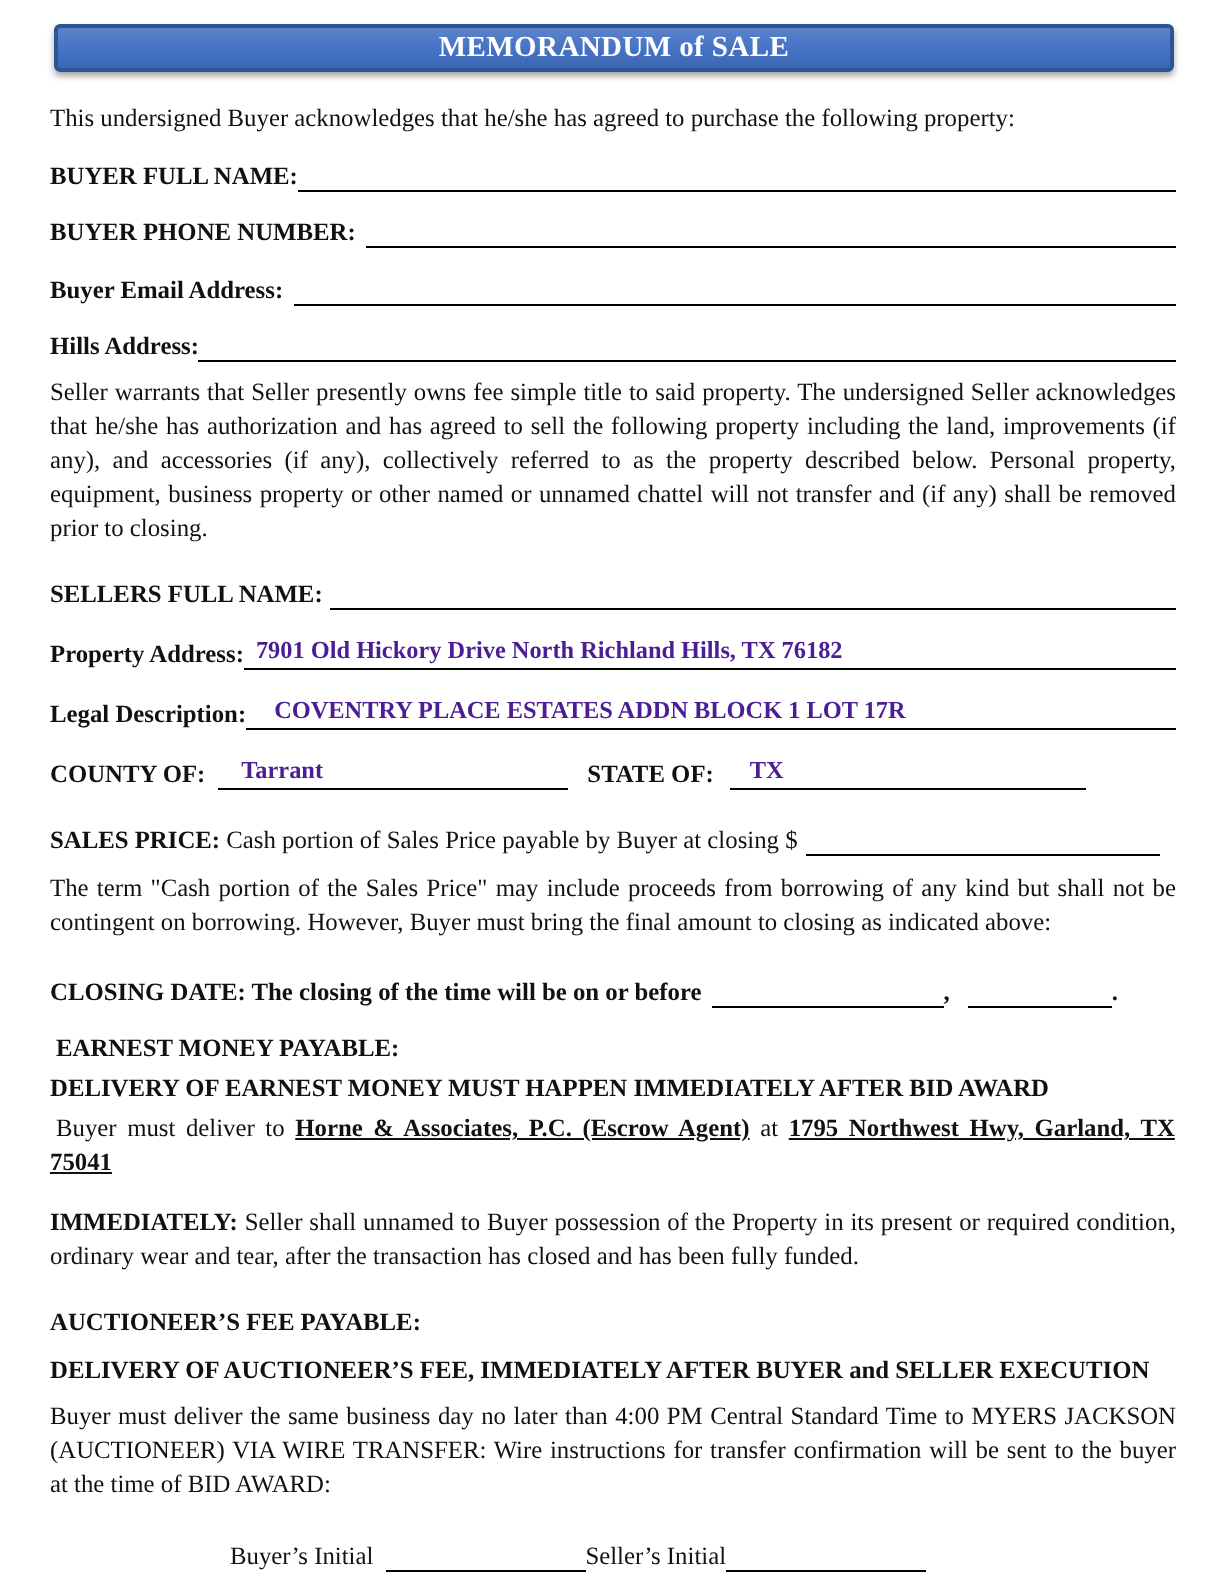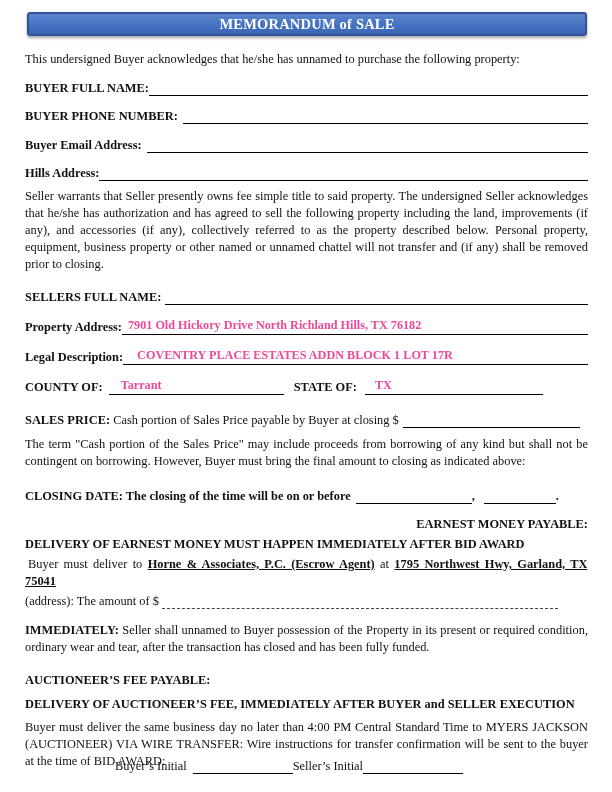--- a/index.html
+++ b/index.html
@@ -70,7 +70,7 @@
     <span class="t">MEMORANDUM of SALE</span>
   </div>
 
-  <p class="para intro">This undersigned Buyer acknowledges that he/she has unnamed to purchase the following property:</p>
+  <p class="para intro">This undersigned Buyer acknowledges that he/she has agreed to purchase the following property:</p>
 
   <div class="row buyer-row">
     <span class="lbl b">BUYER FULL NAME:</span>

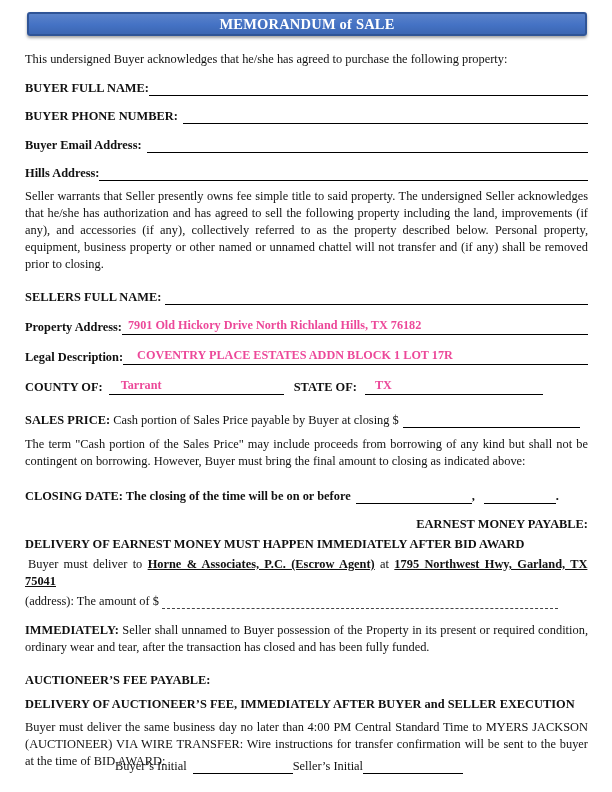--- a/index.html
+++ b/index.html
@@ -40,7 +40,7 @@
   .fill.dashed{border-bottom:1.2px dashed #444;}
   .seg{border-bottom:1.2px solid #000;display:inline-block;min-height:13px;}
   .red-val{
-    color:#ec4899;font-weight:bold;font-size:12.2px;
+    color:#4c1d95;font-weight:bold;font-size:12.2px;
     position:relative;top:-1px;white-space:nowrap;
   }
   .buyer-row{margin-top:7.5px;height:21px;}

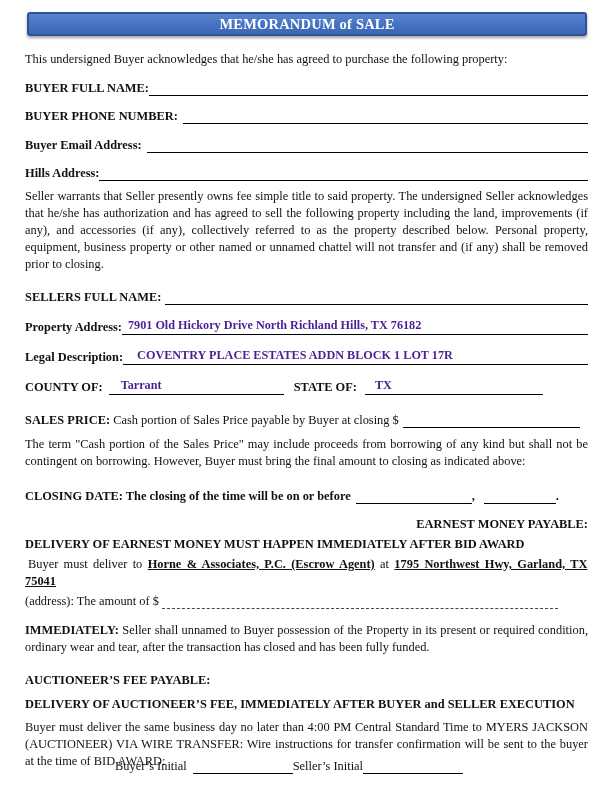--- a/index.html
+++ b/index.html
@@ -128,7 +128,7 @@
     <span class="b">.</span>
   </div>
 
-  <p class="heading" style="padding-left:3px;text-align:right;">EARNEST MONEY PAYABLE:</p>
+  <p class="heading" style="padding-left:3px;">EARNEST MONEY PAYABLE:</p>
   <p class="subheading">DELIVERY OF EARNEST MONEY MUST HAPPEN IMMEDIATELY AFTER BID AWARD</p>
   <p class="deliver-line">
     <span style="padding-left:3px;">Buyer must deliver to</span>

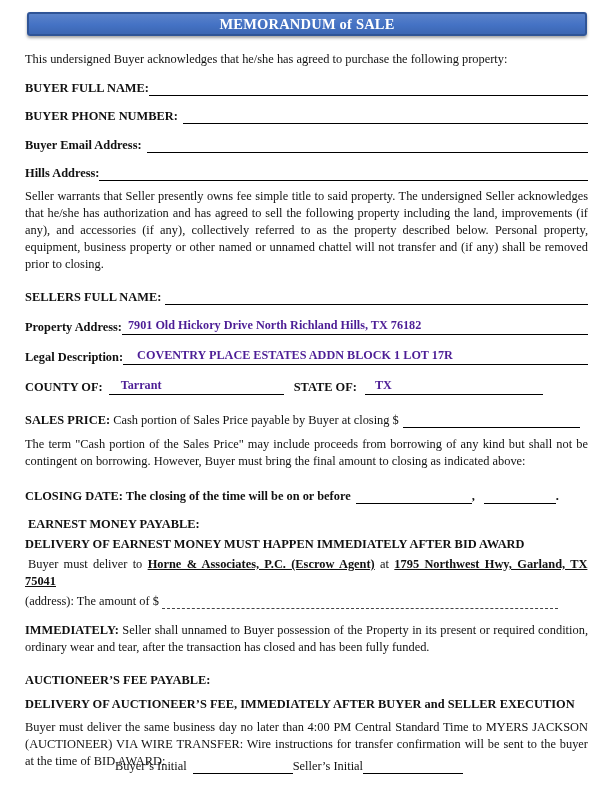--- a/index.html
+++ b/index.html
@@ -136,10 +136,6 @@
     <span>at</span>
     <span class="uline">1795 Northwest Hwy, Garland, TX 75041</span>
   </p>
-  <div class="row" style="height:19px;">
-    <span class="lbl">(address): The amount of $</span>
-    <span class="fill dashed" style="margin-left:3px;margin-right:30px;"></span>
-  </div>
 
   <p class="para" style="margin-top:13px;"><b>IMMEDIATELY:</b> <span>Seller shall unnamed to Buyer possession of the Property in its present or required condition, ordinary wear and tear, after the transaction has closed and has been fully funded.</span></p>
 

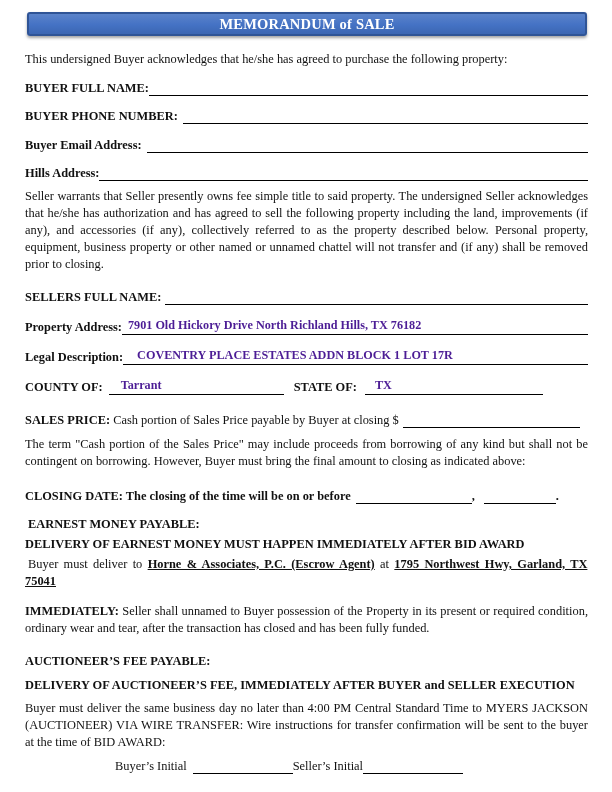--- a/index.html
+++ b/index.html
@@ -52,7 +52,7 @@
   .indent{padding-left:33px;}
   
   .footer{
-    position:absolute;left:0;bottom:18px;width:496px;
+    position:absolute;left:0;bottom:6px;width:496px;
     display:flex;line-height:16px;
   }
   .footer .f-item{display:flex;align-items:flex-end;}

